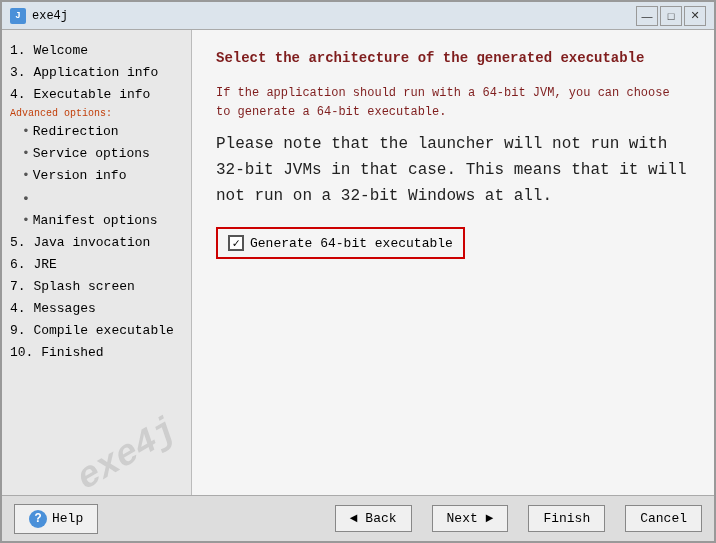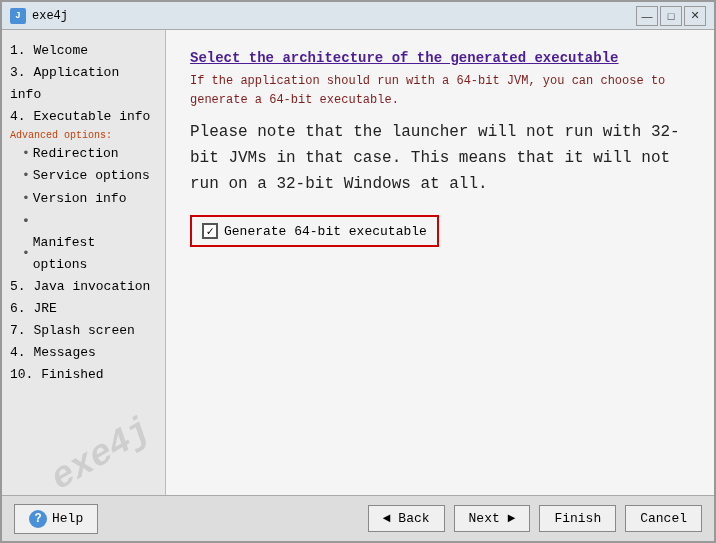--- a/index.html
+++ b/index.html
@@ -74,7 +74,7 @@
       overflow: hidden;
     }
     .sidebar {
-      width: 164px;
+      width: 190px;
       background: #e8e8e8;
       border-right: 1px solid #bbb;
       padding: 10px 8px;

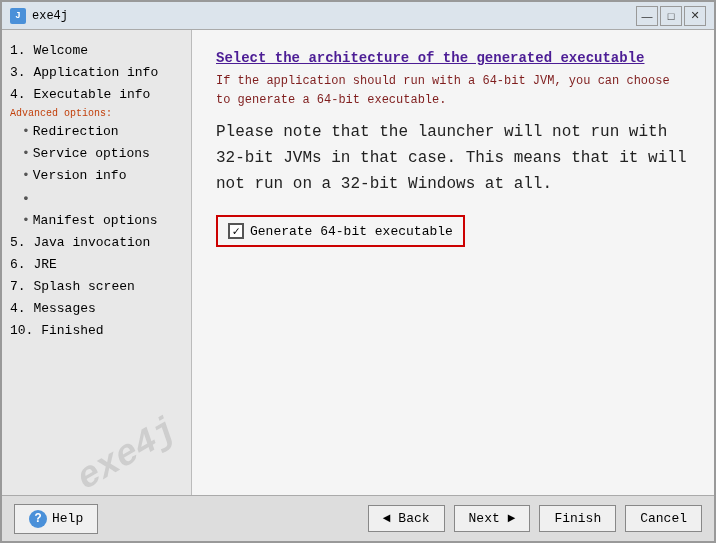--- a/index.html
+++ b/index.html
@@ -130,9 +130,8 @@
     .main-title {
       font-size: 14px;
       font-weight: bold;
-      margin-bottom: 6px;
-      color: #4c1d95;
-      text-decoration: underline;
+      margin-bottom: 18px;
+      color: #7f1d1d;
     }
     .main-desc {
       font-size: 12px;

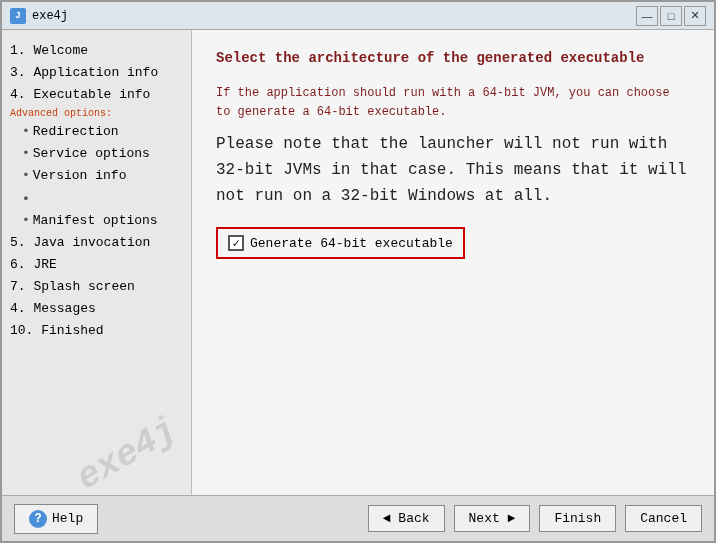--- a/index.html
+++ b/index.html
@@ -284,6 +284,9 @@
         <span>4.  Messages</span>
       </div>
       <div class="sidebar-item">
+        <span>9.  Compile executable</span>
+      </div>
+      <div class="sidebar-item">
         <span>10. Finished</span>
       </div>
 

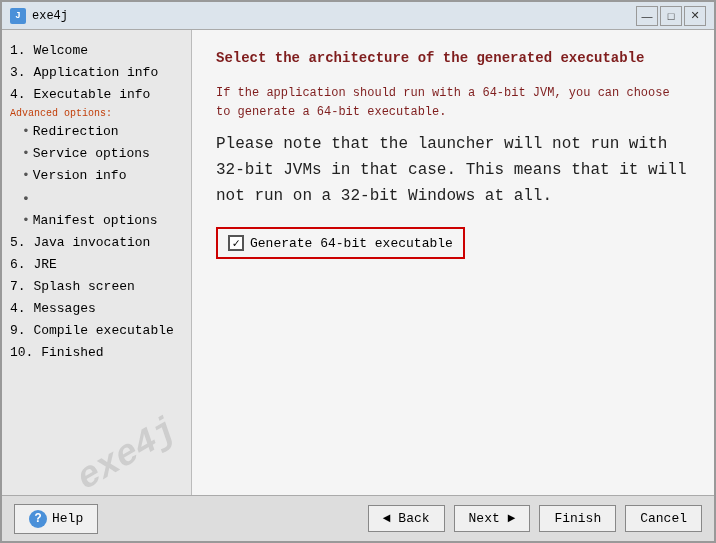--- a/index.html
+++ b/index.html
@@ -183,7 +183,7 @@
       justify-content: space-between;
     }
     .footer-left { display: flex; gap: 0; }
-    .footer-right { display: flex; gap: 9px; }
+    .footer-right { display: flex; gap: 20px; }
     .btn {
       padding: 5px 14px;
       background: #f0f0f0;

